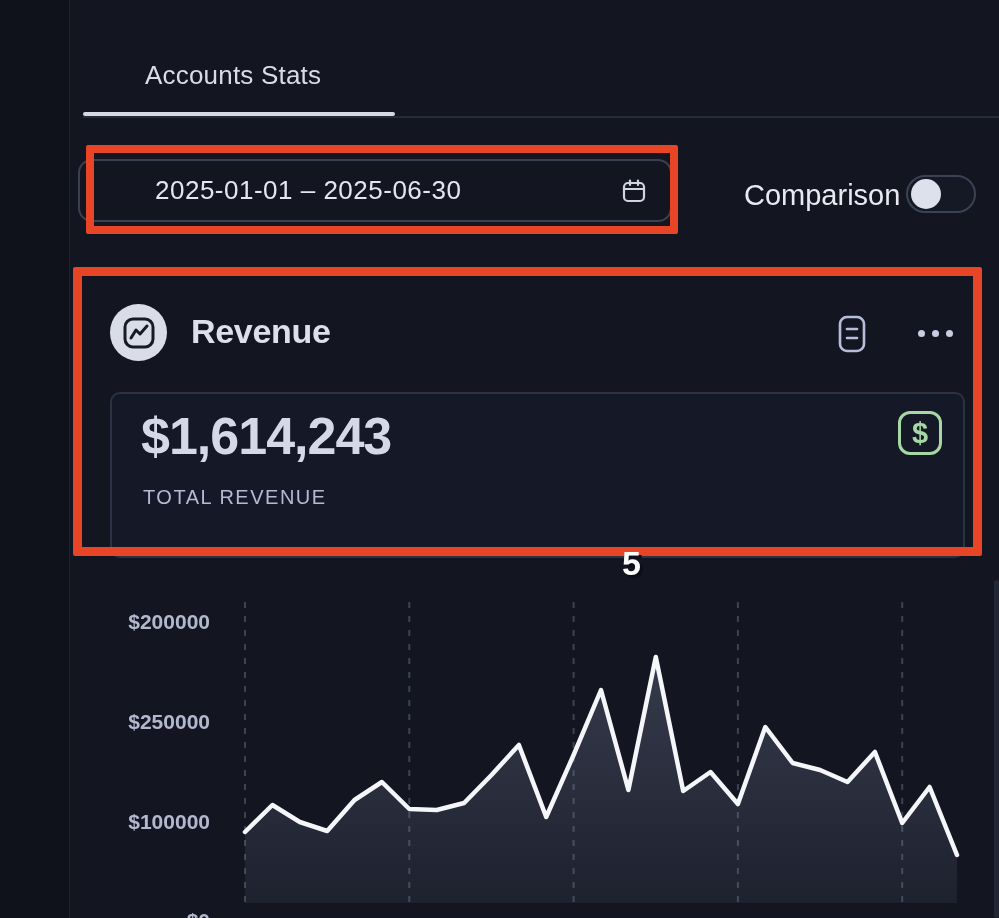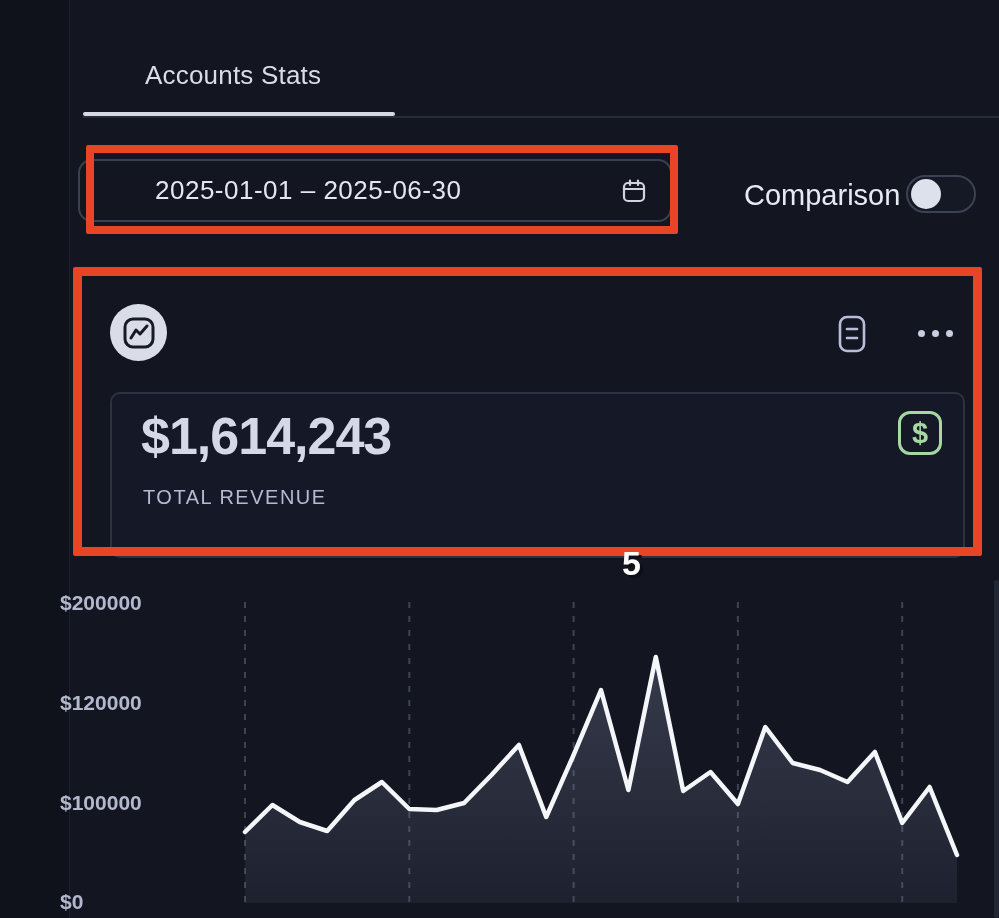--- a/index.html
+++ b/index.html
@@ -114,6 +114,7 @@
       <polyline points="11,24 16,16 20,20 27,12"></polyline>
     </svg>
   </div>
+  <div class="rev-title">Revenue</div>
   <svg class="note-icon" width="32" height="42" viewBox="0 0 32 42" fill="none" stroke="#b9bdd9" stroke-width="2.6" stroke-linecap="round">
     <rect x="4" y="4" width="24" height="34" rx="7"></rect>
     <line x1="11" y1="16" x2="21" y2="16"></line>

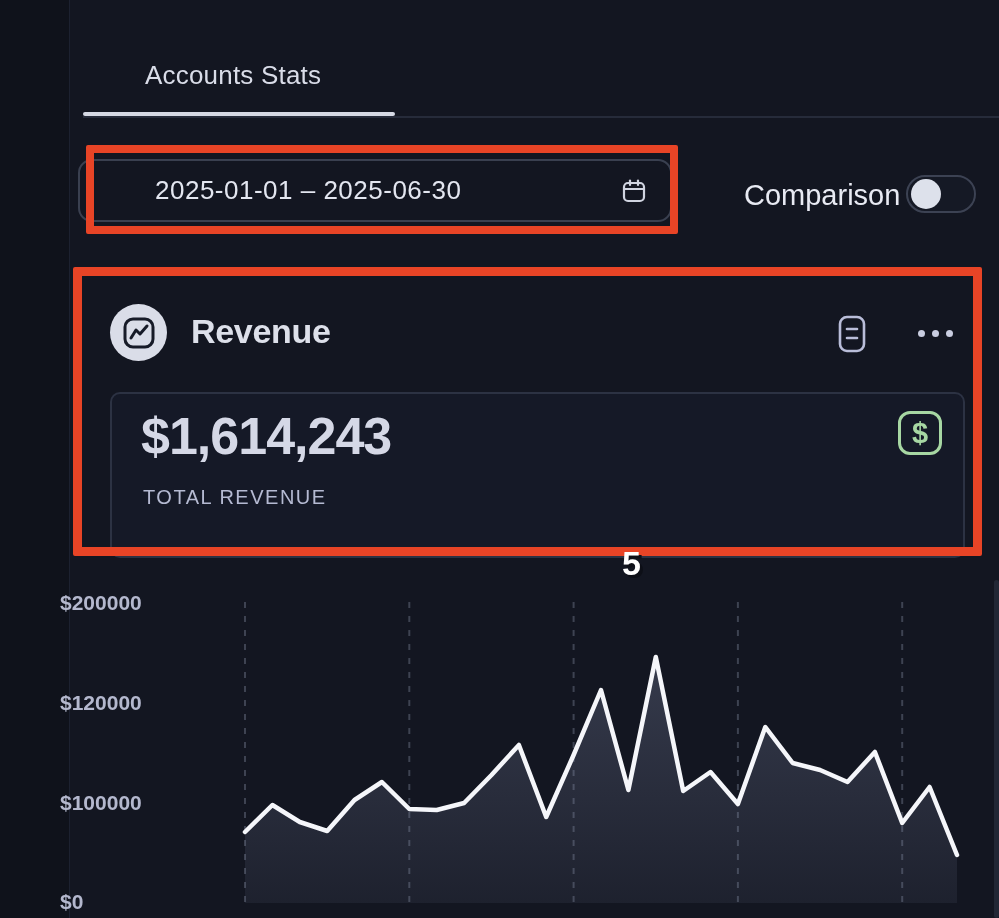--- a/index.html
+++ b/index.html
@@ -78,7 +78,7 @@
   }
 
   
-  .y-label{position:absolute;left:60px;width:150px;text-align:left;font-size:21px;font-weight:700;color:#b4b8ce;}
+  .y-label{position:absolute;left:60px;width:150px;text-align:right;font-size:21px;font-weight:700;color:#b4b8ce;margin-top:19px;}
   .yl0{top:591px;} .yl1{top:691px;} .yl2{top:791px;} .yl3{top:890px;}
   .chart-svg{position:absolute;left:220px;top:580px;}
   .edge-strip{position:absolute;left:994px;top:580px;width:5px;height:338px;background:#222735;border-radius:3px;}

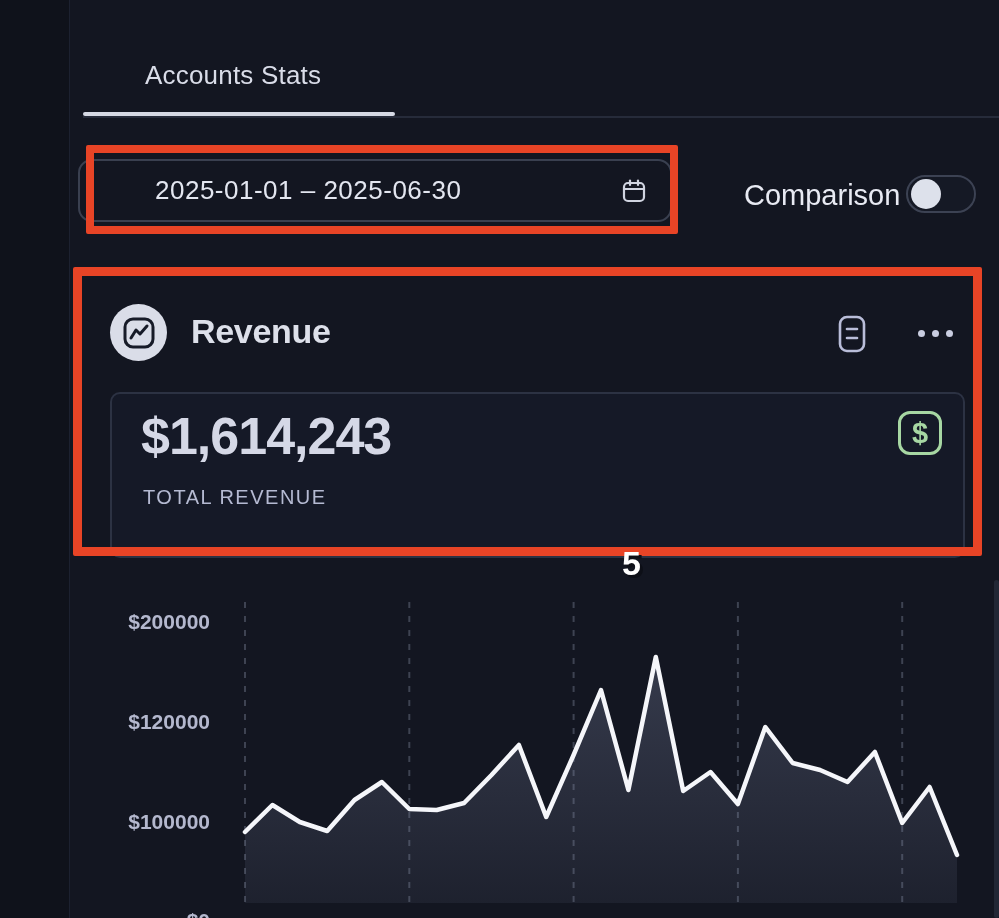--- a/index.html
+++ b/index.html
@@ -139,7 +139,7 @@
   <div class="mark-5">5</div>
 
   <div class="y-label yl0">$200000</div>
-  <div class="y-label yl1">$120000</div>
+  <div class="y-label yl1">$250000</div>
   <div class="y-label yl2">$100000</div>
   <div class="y-label yl3">$0</div>
 

